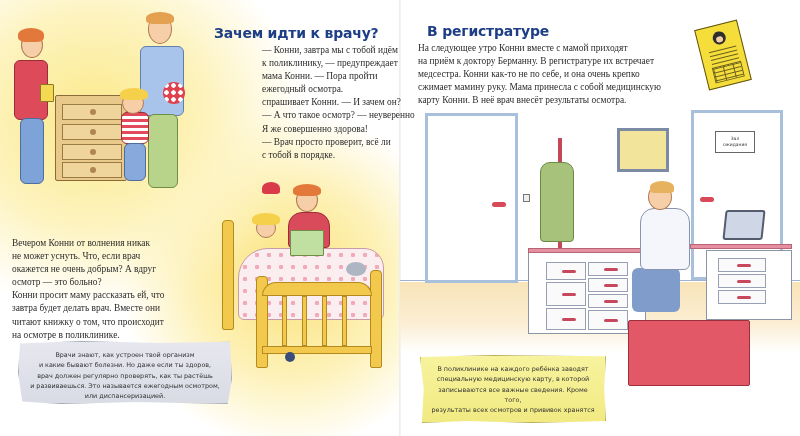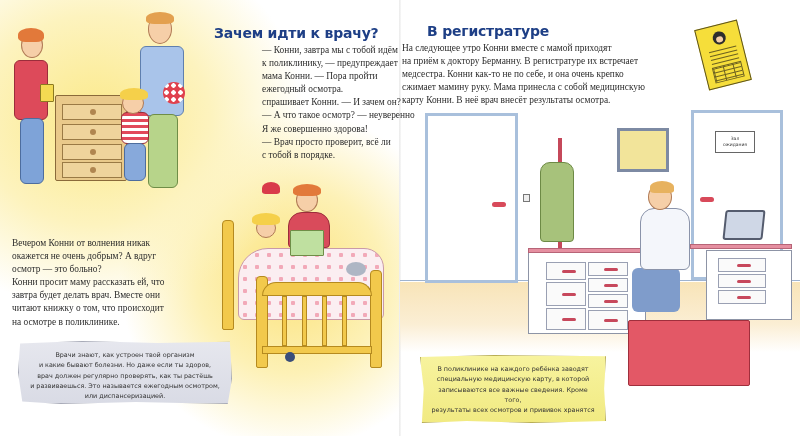--- a/index.html
+++ b/index.html
@@ -190,7 +190,7 @@
   <div>
 
     <div class="heading" style="left:427px;top:23px;">В регистратуре</div>
-    <div class="para" style="left:402px;top:42px;width:250px;">
+    <div class="para" style="left:418px;top:42px;width:250px;">
       <div>На следующее утро Конни вместе с мамой приходят</div>
       <div>на приём к доктору Берманну. В регистратуре их встречает</div>
       <div>медсестра. Конни как-то не по себе, и она очень крепко</div>

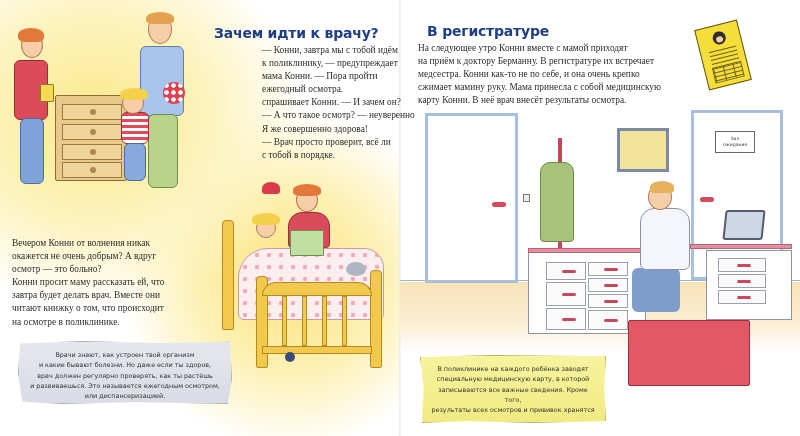--- a/index.html
+++ b/index.html
@@ -170,6 +170,7 @@
 
     <div class="para" style="left:12px;top:237px;width:180px;">
       <div>Вечером Конни от волнения никак</div>
+      <div>не может уснуть. Что, если врач</div>
       <div>окажется не очень добрым? А вдруг</div>
       <div>осмотр — это больно?</div>
       <div>Конни просит маму рассказать ей, что</div>

